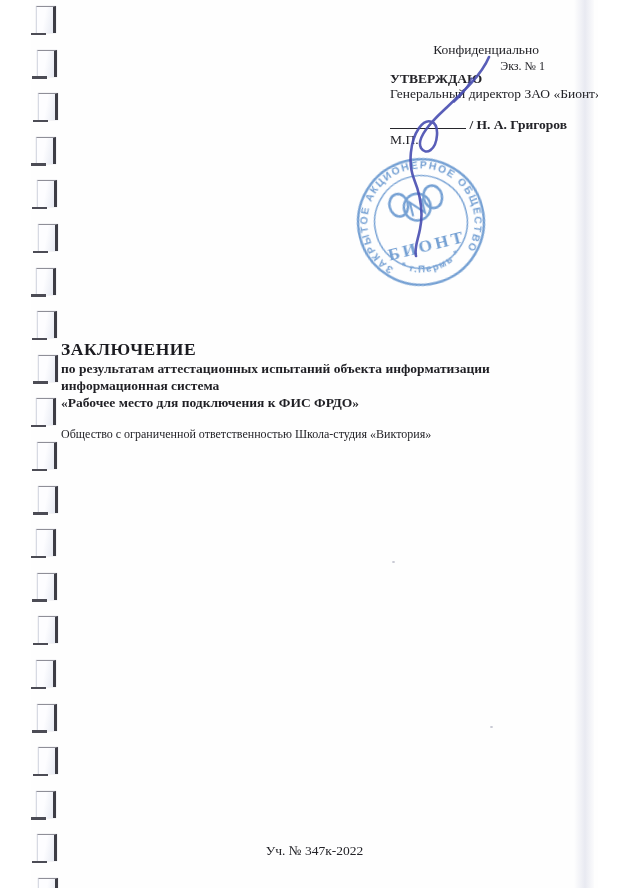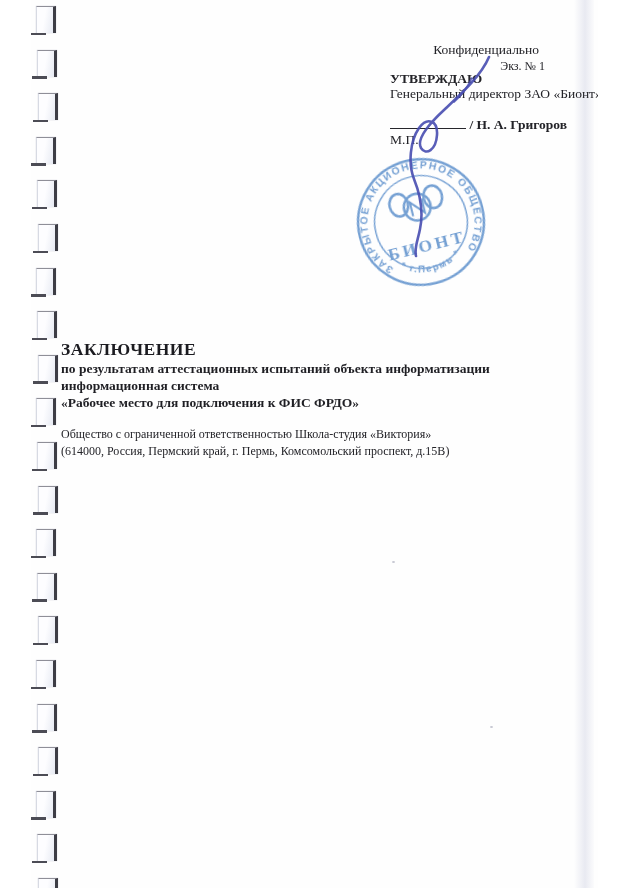--- a/index.html
+++ b/index.html
@@ -154,7 +154,6 @@
     <div class="doc-sub">«Рабочее место для подключения к ФИС ФРДО»</div>
     <div class="org-block">
       <div>Общество с ограниченной ответственностью Школа-студия «Виктория»</div>
-      <div>(614000, Россия, Пермский край, г. Пермь, Комсомольский проспект, д.15В)</div>
     </div>
   </div>
 

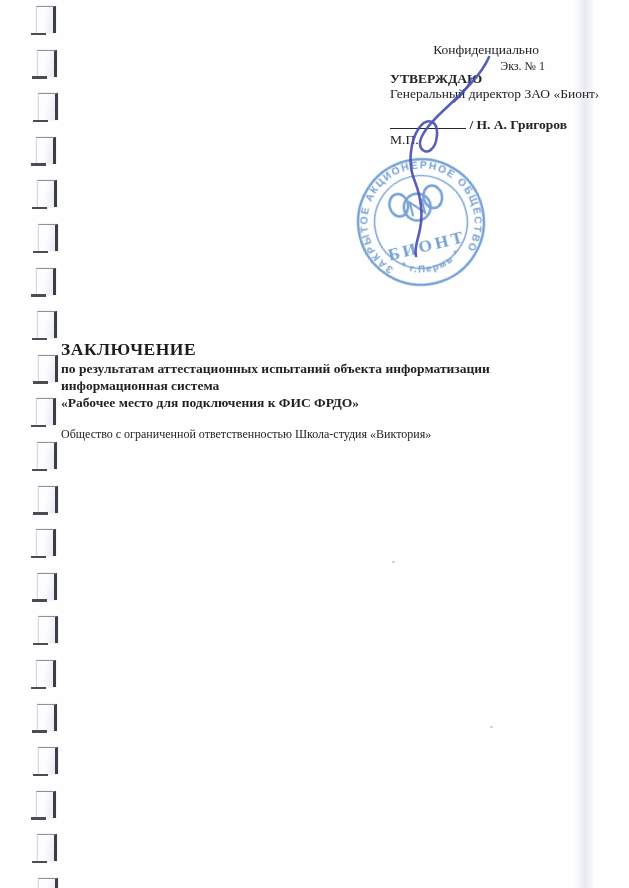--- a/index.html
+++ b/index.html
@@ -157,6 +157,7 @@
     </div>
   </div>
 
+  <div class="footer">Уч. № 347к-2022</div>
 
 </div>
 

